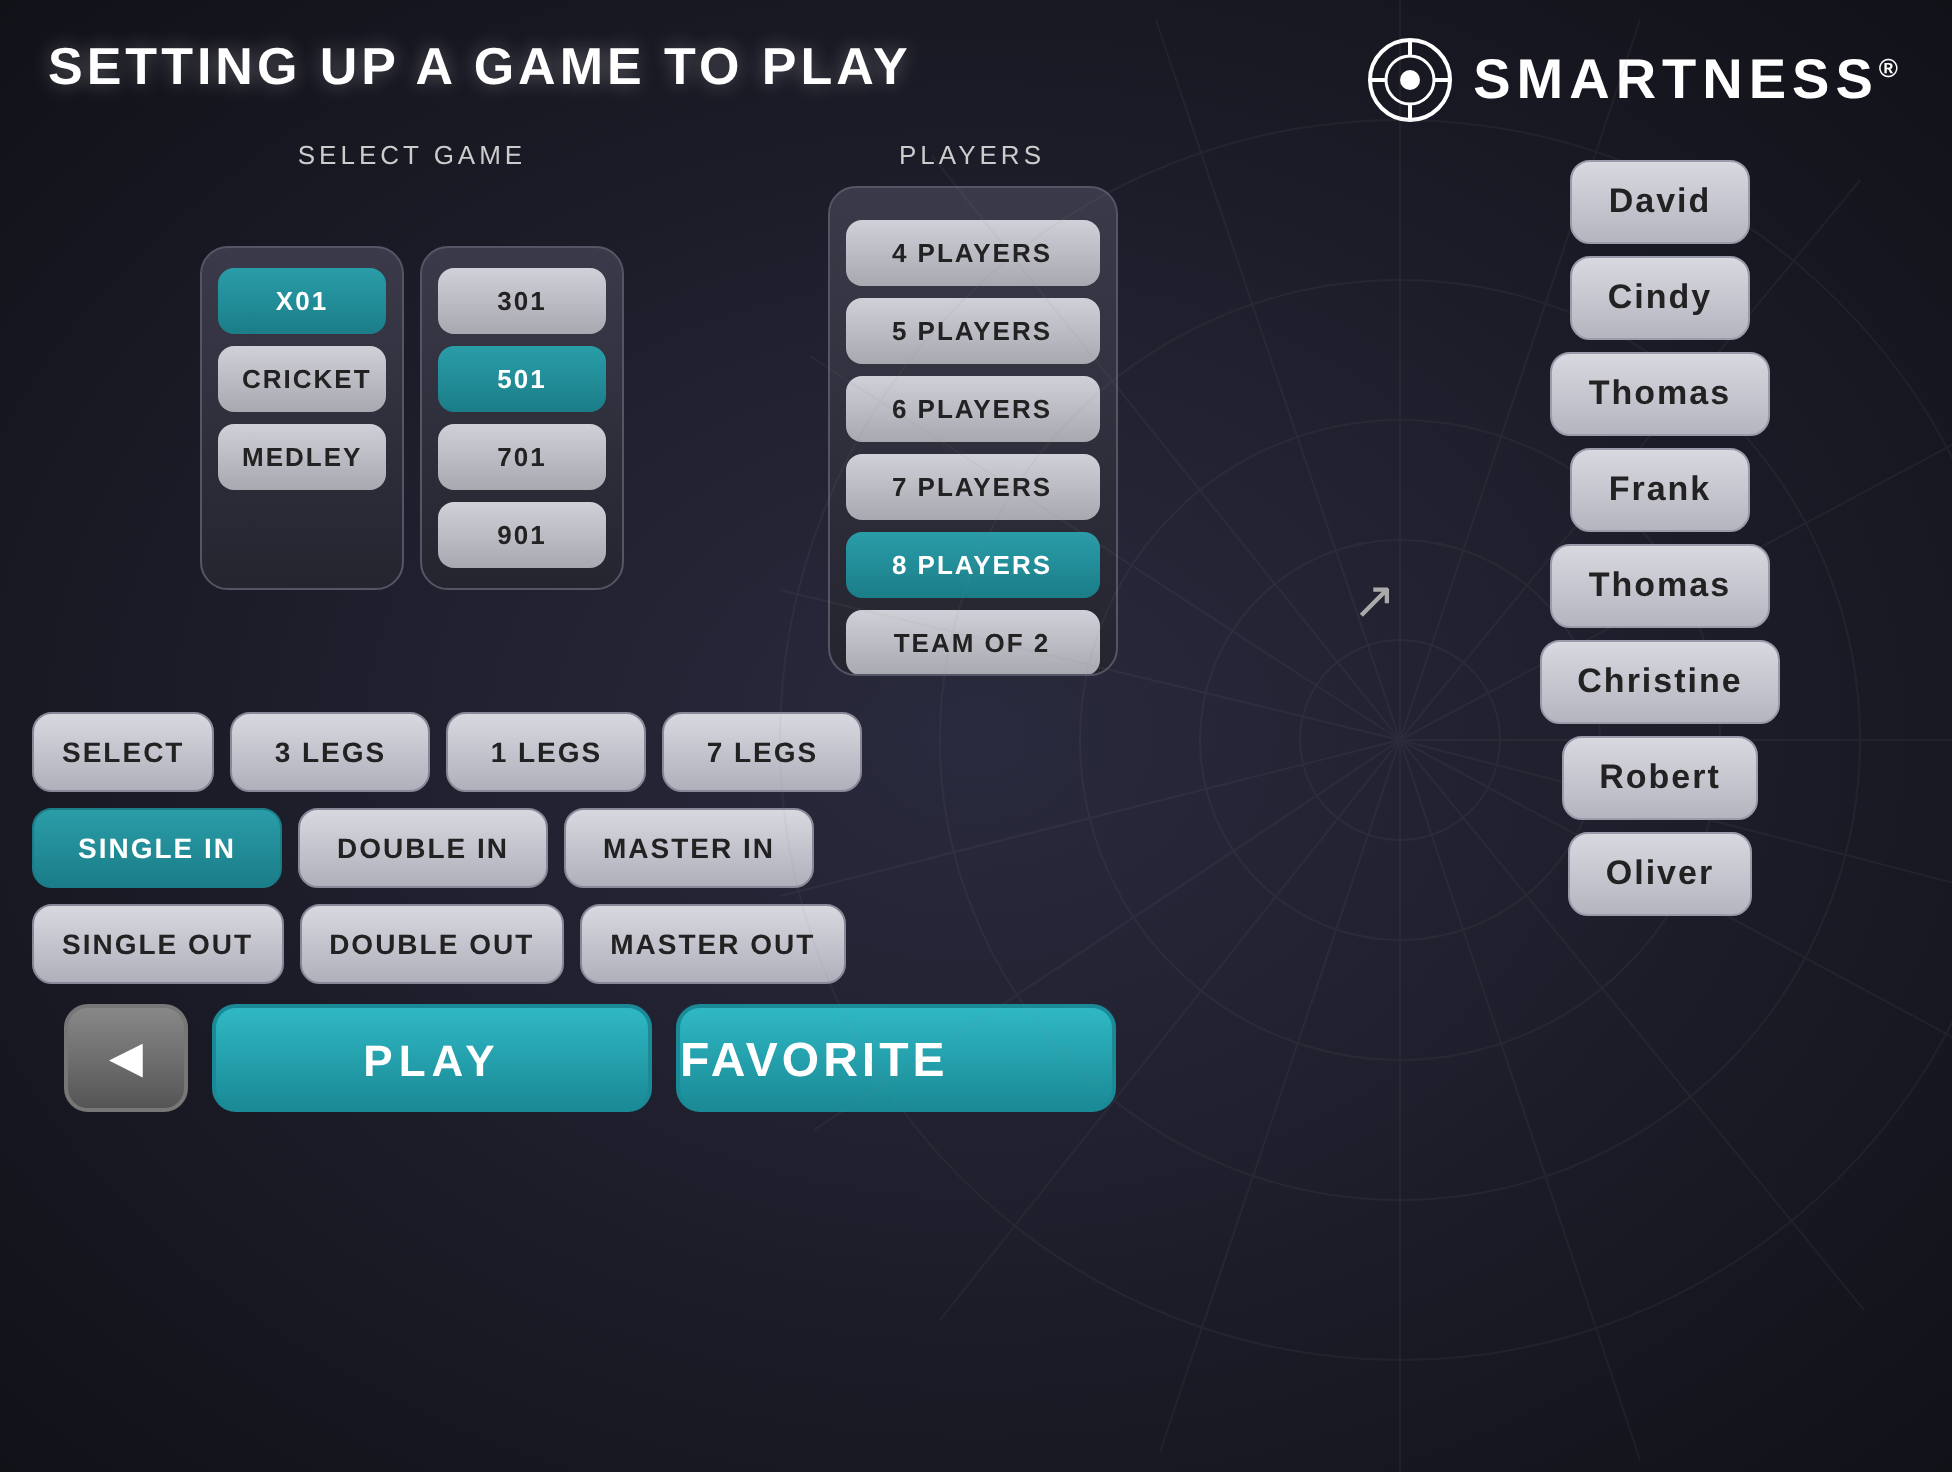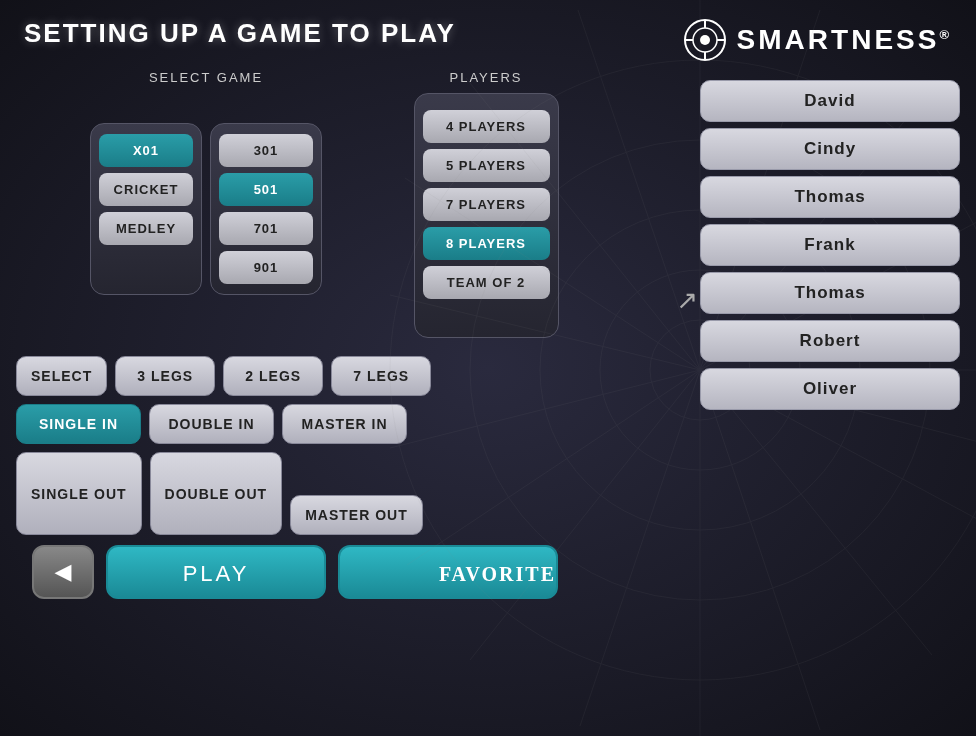--- a/index.html
+++ b/index.html
@@ -218,6 +218,7 @@
       display: flex;
       flex-direction: column;
       gap: 6px;
+      align-items: center;
     }
 
     .player-item {

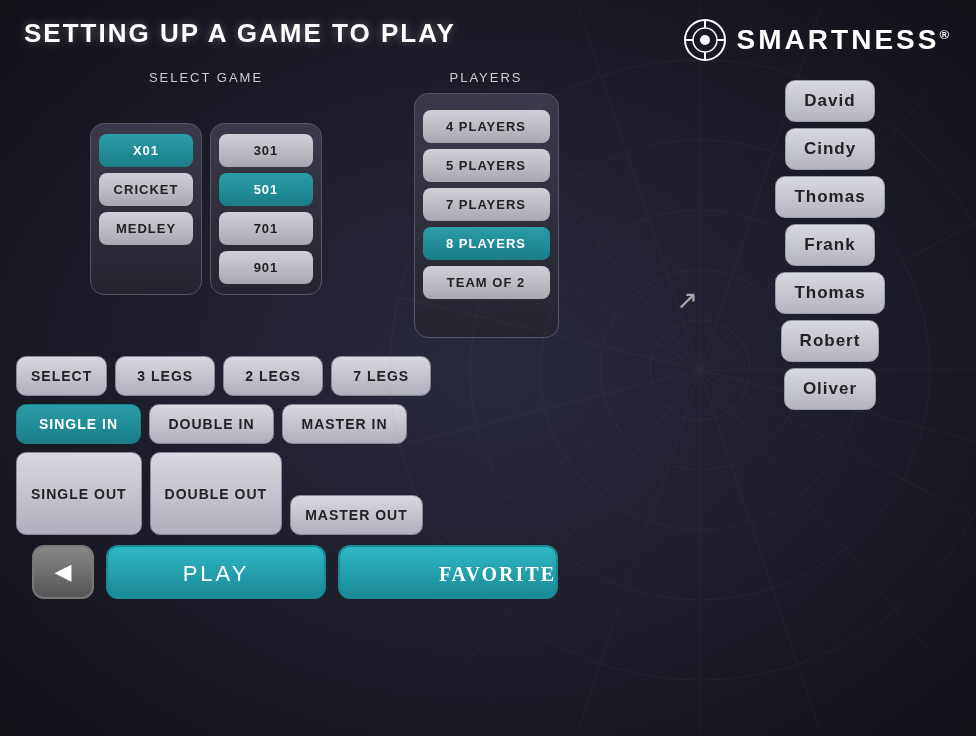--- a/index.html
+++ b/index.html
@@ -76,7 +76,7 @@
       display: flex;
       flex-direction: column;
       gap: 6px;
-      width: 112px;
+      width: 102px;
     }
 
     .game-btn {

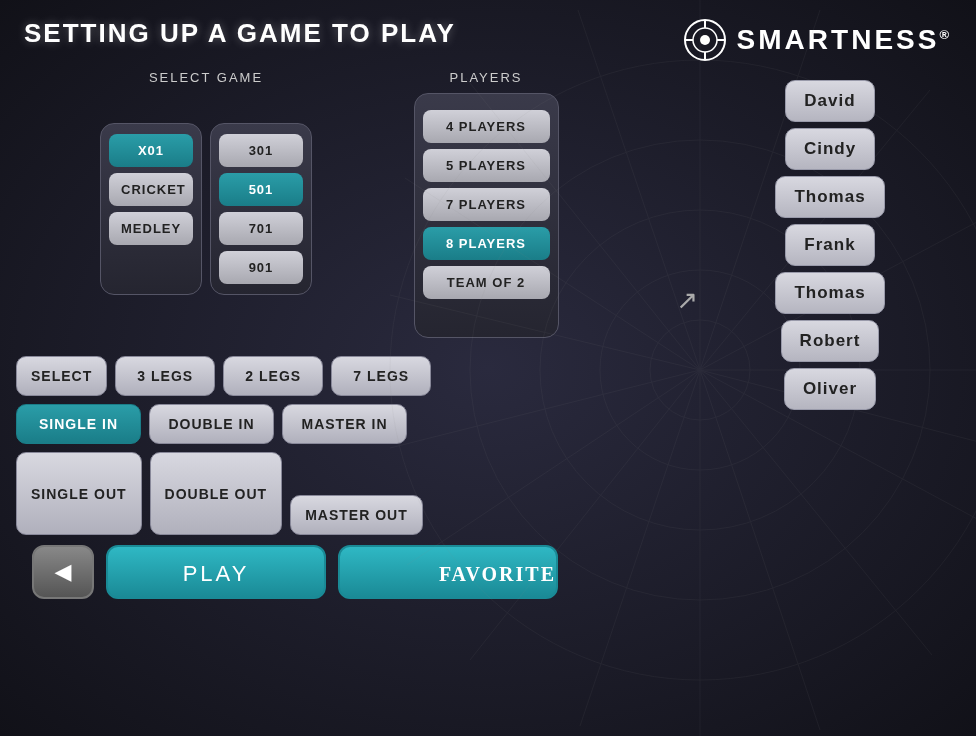--- a/index.html
+++ b/index.html
@@ -338,6 +338,7 @@
           <div class="players-panel-inner">
             <button class="game-btn">4 PLAYERS</button>
             <button class="game-btn">5 PLAYERS</button>
+            <button class="game-btn">6 PLAYERS</button>
             <button class="game-btn">7 PLAYERS</button>
             <button class="game-btn active-teal">8 PLAYERS</button>
             <button class="game-btn">TEAM OF 2</button>

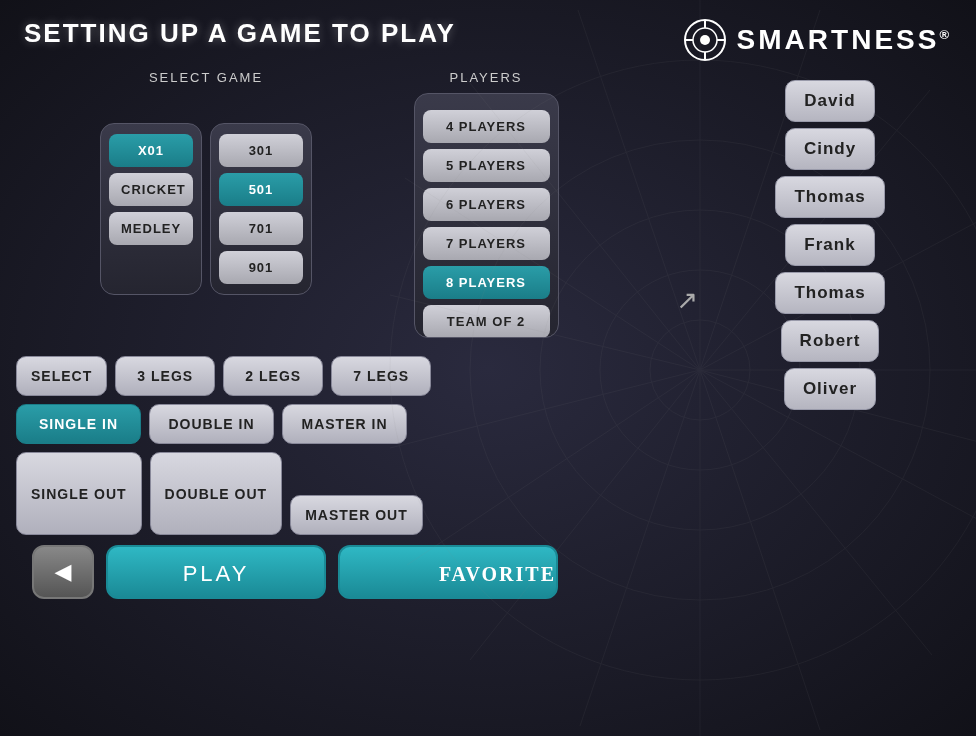--- a/index.html
+++ b/index.html
@@ -390,6 +390,7 @@
   <div class="player-item">Thomas</div>
   <div class="player-item">Frank</div>
   <div class="player-item">Thomas</div>
+  <div class="player-item">Christine</div>
   <div class="player-item">Robert</div>
   <div class="player-item">Oliver</div>
 </div>

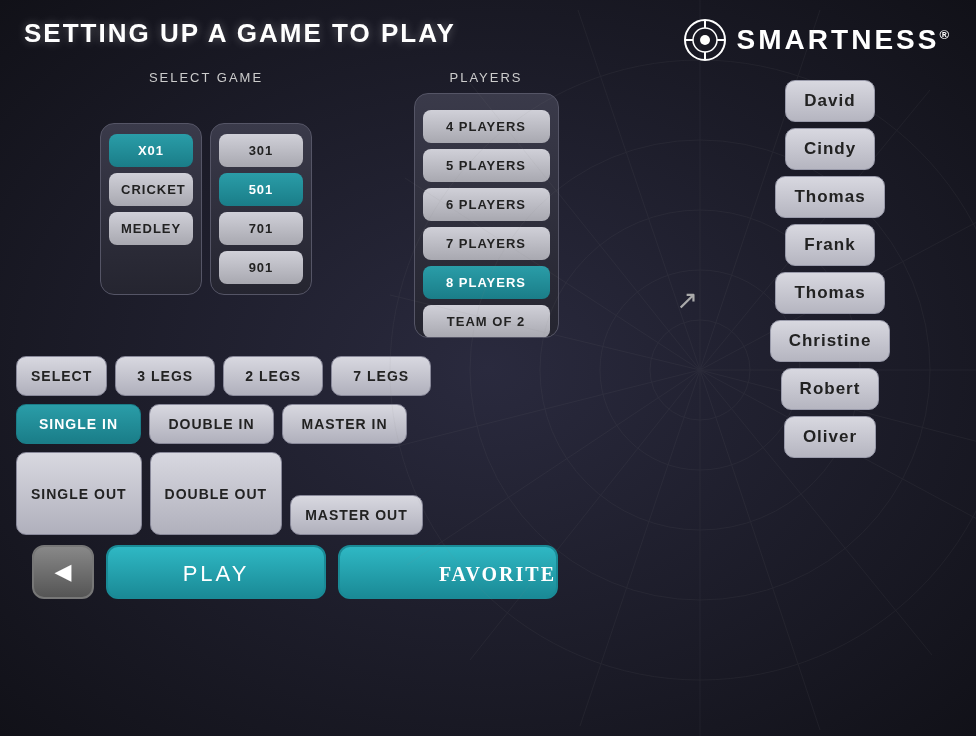--- a/index.html
+++ b/index.html
@@ -353,7 +353,7 @@
       <div class="options-row">
         <button class="opt-btn" style="min-width:90px;">SELECT</button>
         <button class="opt-btn" style="min-width:100px;">3 LEGS</button>
-        <button class="opt-btn" style="min-width:100px;">2 LEGS</button>
+        <button class="opt-btn" style="min-width:100px;">1 LEGS</button>
         <button class="opt-btn" style="min-width:100px;">7 LEGS</button>
       </div>
 

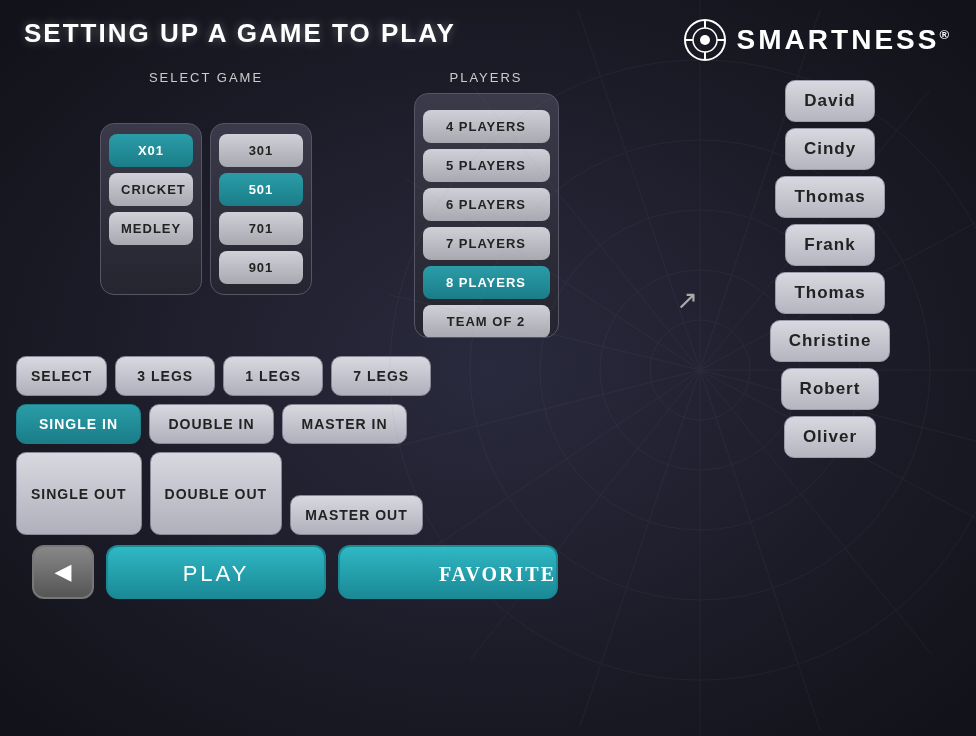--- a/index.html
+++ b/index.html
@@ -366,7 +366,7 @@
       <div class="options-row">
         <button class="opt-btn" style="min-width:125px;">SINGLE OUT</button>
         <button class="opt-btn" style="min-width:125px;">DOUBLE OUT</button>
-        <button class="opt-btn" style="min-width:125px;margin-top:43px;">MASTER OUT</button>
+        <button class="opt-btn" style="min-width:125px;">MASTER OUT</button>
       </div>
     </div>
 

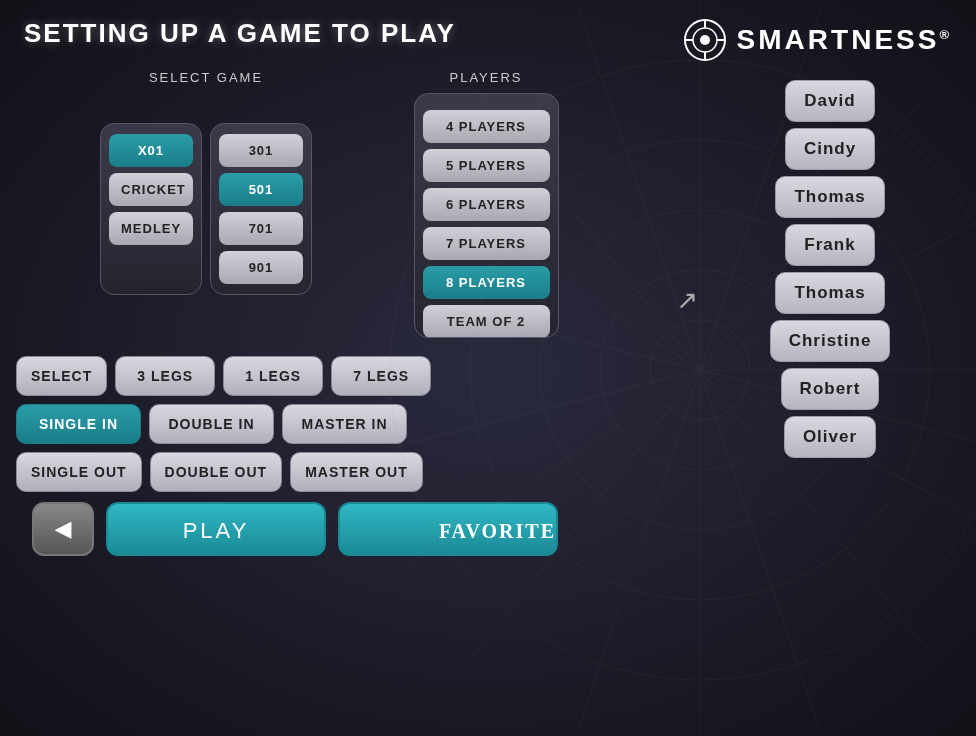--- a/index.html
+++ b/index.html
@@ -185,7 +185,7 @@
       border-radius: 12px;
       color: #fff;
       font-size: 22px;
-      font-weight: normal;
+      font-weight: bold;
       letter-spacing: 3px;
       cursor: pointer;
       text-align: center;

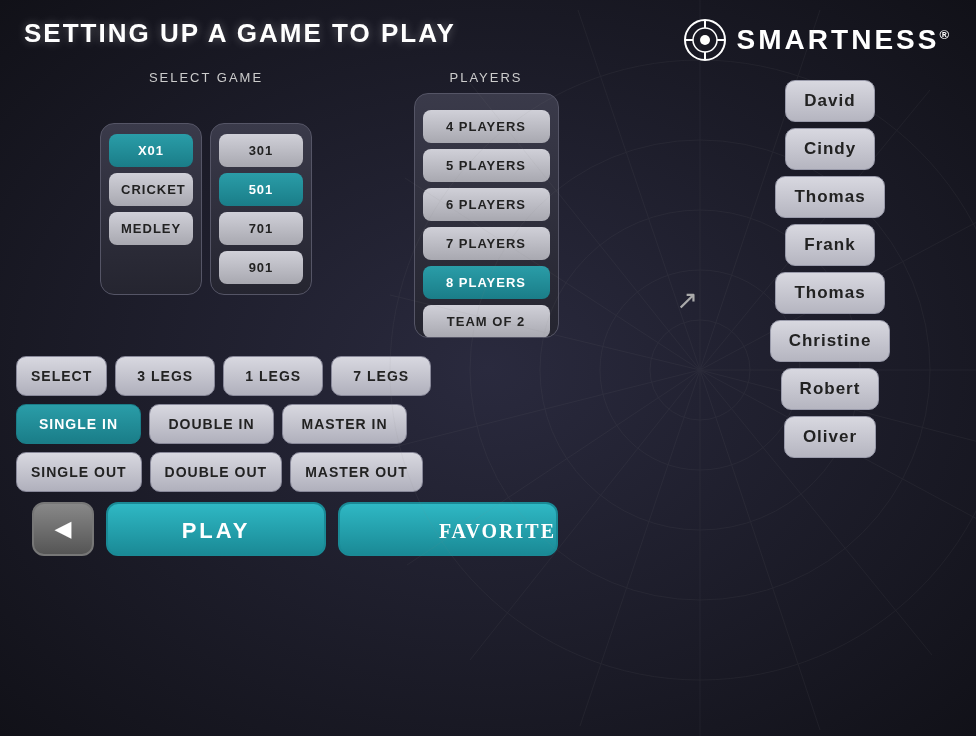--- a/index.html
+++ b/index.html
@@ -200,13 +200,12 @@
       border: 2px solid #1a8a96;
       border-radius: 12px;
       color: #fff;
-      font-size: 20px;
+      font-size: 24px;
       font-weight: bold;
       letter-spacing: 2px;
       cursor: pointer;
-      text-align: right;
+      text-align: left;
       line-height: 54px;
-      font-family: Liberation Serif, serif;
     }
 
     

